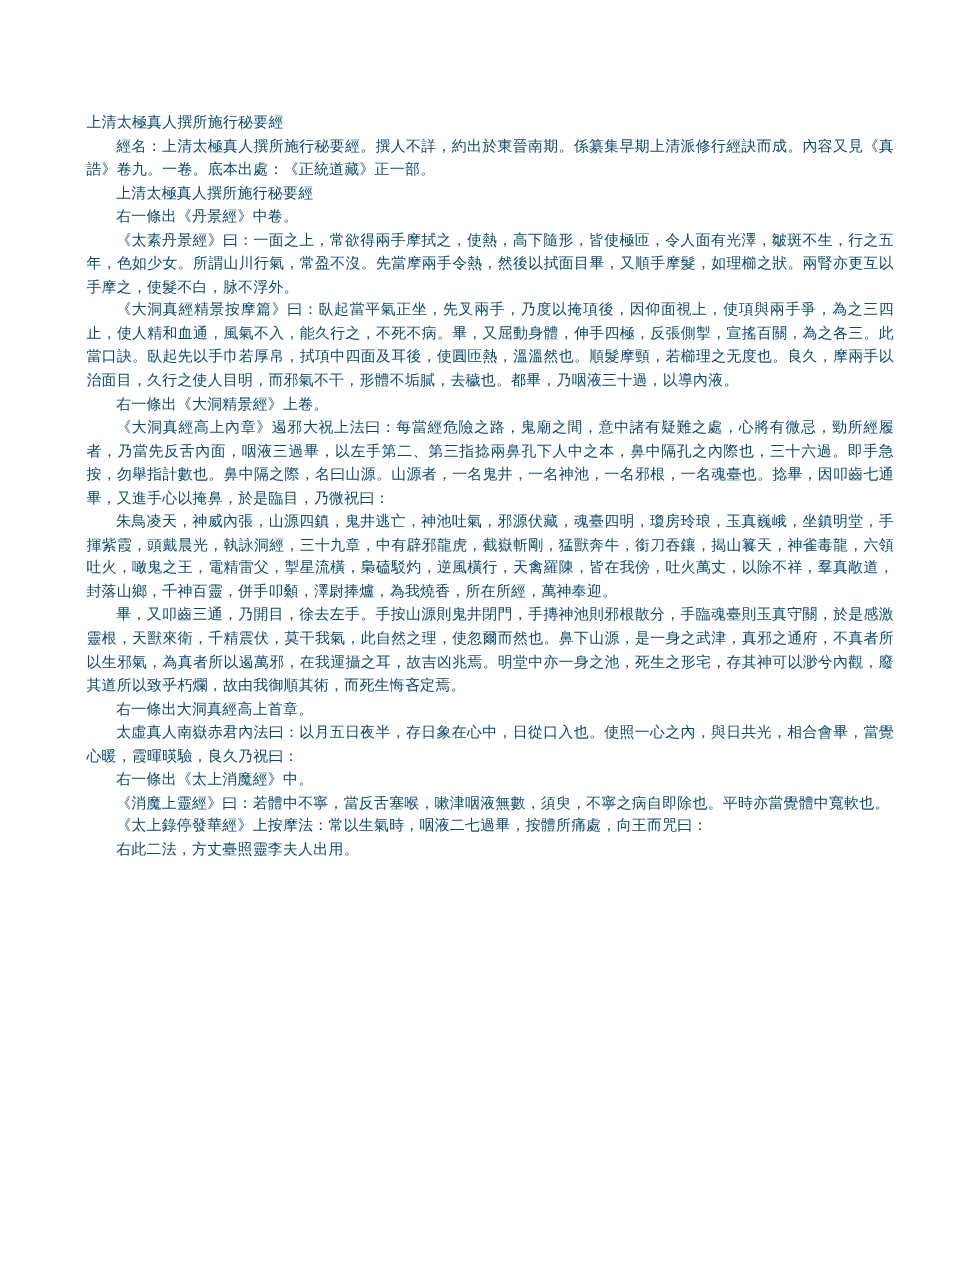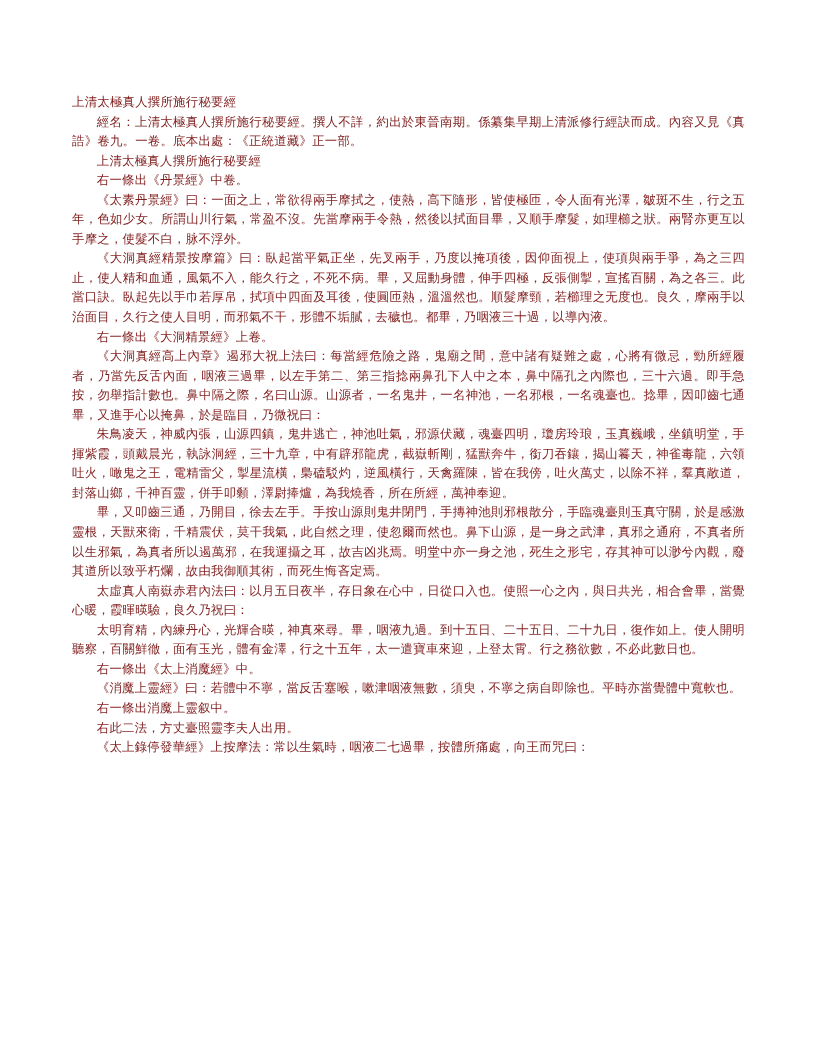--- a/index.html
+++ b/index.html
@@ -37,7 +37,7 @@
     padding: 0;
     letter-spacing: 0.02em;
     word-break: break-all;
-    color: #7f1d1d;
+    color: #0c4a6e;
   }
   .indent-2 {
     text-indent: 2em;

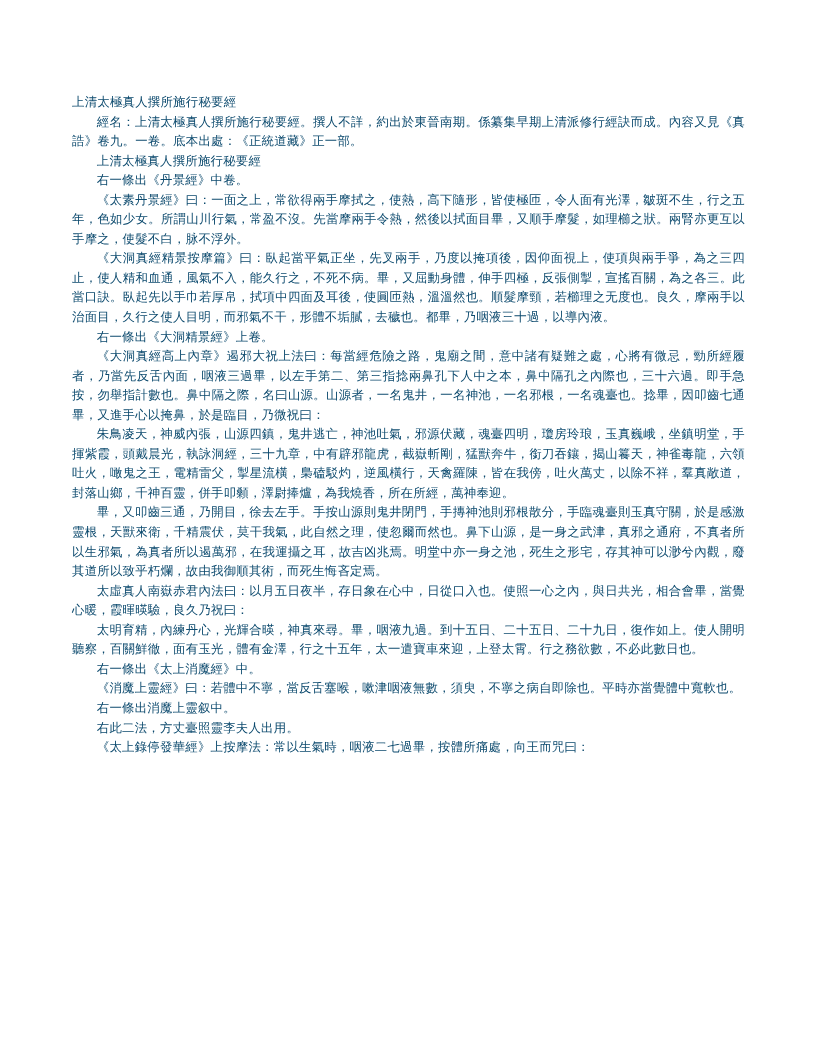--- a/index.html
+++ b/index.html
@@ -75,6 +75,7 @@
 
     <p class="line indent-2">畢，又叩齒三通，乃開目，徐去左手。手按山源則鬼井閉門，手摶神池則邪根散分，手臨魂臺則玉真守關，於是感激靈根，天獸來衛，千精震伏，莫干我氣，此自然之理，使忽爾而然也。鼻下山源，是一身之武津，真邪之通府，不真者所以生邪氣，為真者所以遏萬邪，在我運攝之耳，故吉凶兆焉。明堂中亦一身之池，死生之形宅，存其神可以渺兮內觀，廢其道所以致乎朽爛，故由我御順其術，而死生悔吝定焉。</p>
 
+    <p class="line indent-2">右一條出大洞真經高上首章。</p>
 
     <p class="line indent-2">太虛真人南嶽赤君內法曰：以月五日夜半，存日象在心中，日從口入也。使照一心之內，與日共光，相合會畢，當覺心暖，霞暉暎驗，良久乃祝曰：</p>
 

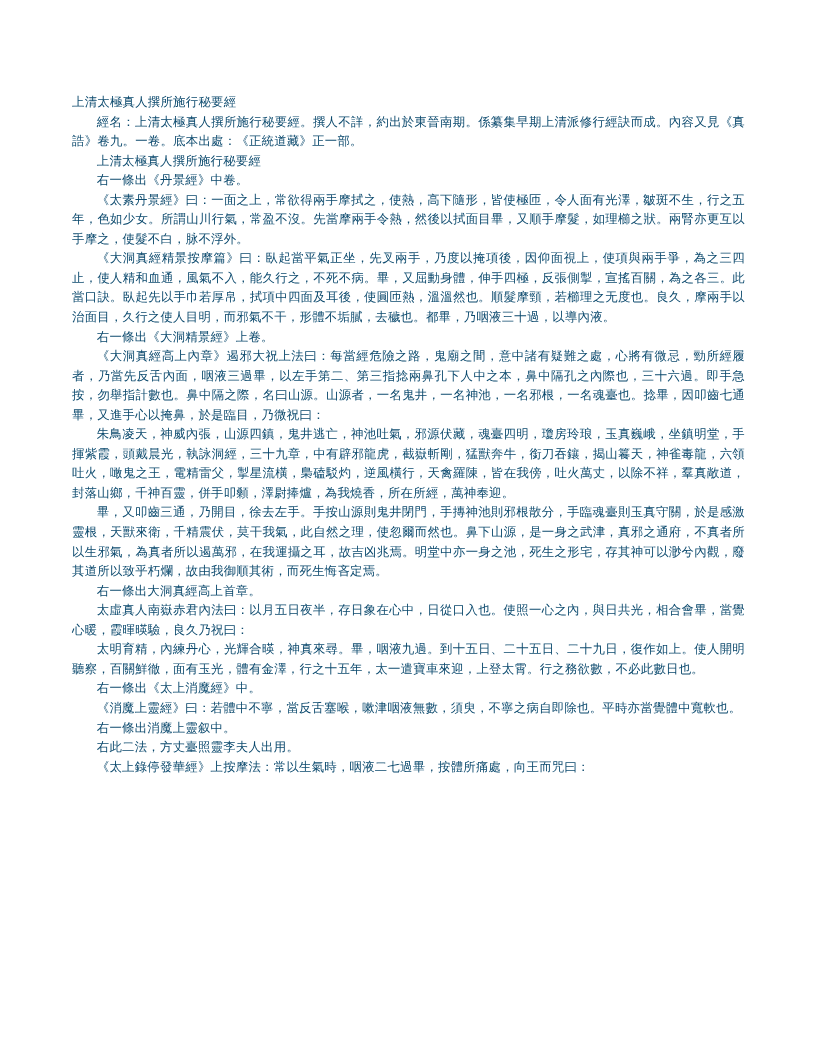--- a/index.html
+++ b/index.html
@@ -79,7 +79,6 @@
 
     <p class="line indent-2">太虛真人南嶽赤君內法曰：以月五日夜半，存日象在心中，日從口入也。使照一心之內，與日共光，相合會畢，當覺心暖，霞暉暎驗，良久乃祝曰：</p>
 
-    <p class="line indent-2">太明育精，內練丹心，光輝合暎，神真來尋。畢，咽液九過。到十五日、二十五日、二十九日，復作如上。使人開明聽察，百關鮮徹，面有玉光，體有金澤，行之十五年，太一遣寶車來迎，上登太霄。行之務欲數，不必此數日也。</p>
 
     <p class="line indent-2">右一條出《太上消魔經》中。</p>
 

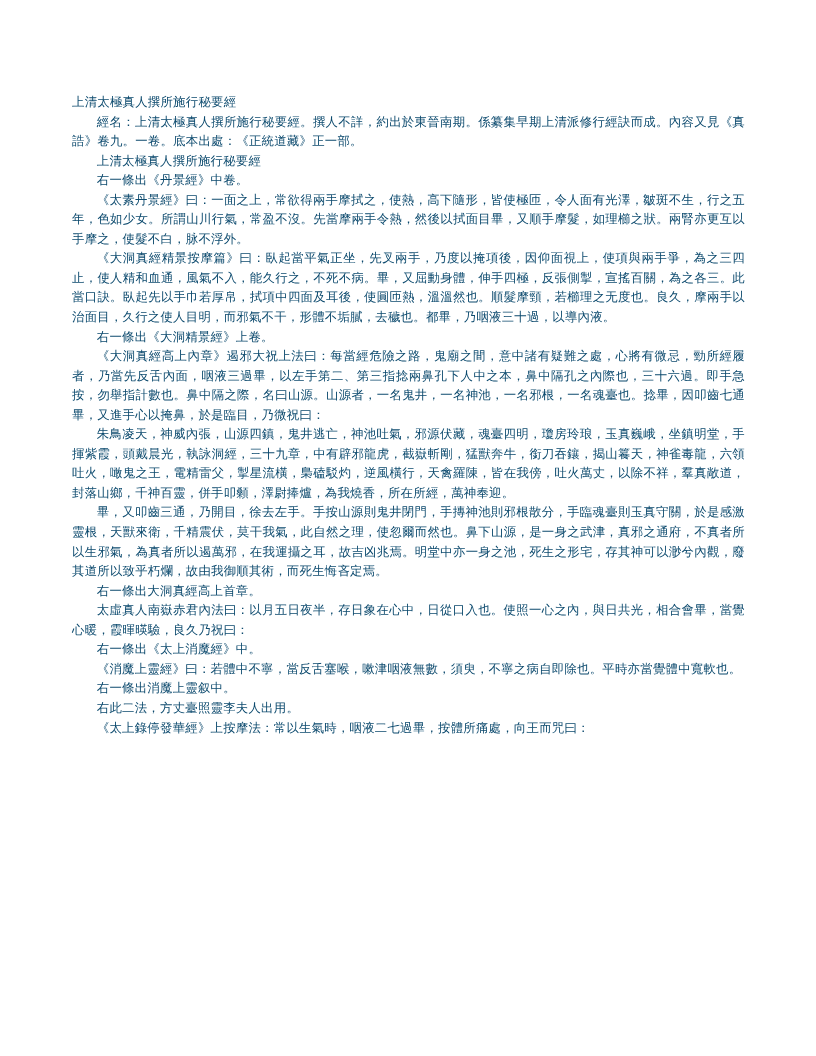--- a/index.html
+++ b/index.html
@@ -84,7 +84,6 @@
 
     <p class="line indent-2">《消魔上靈經》曰：若體中不寧，當反舌塞喉，嗽津咽液無數，須臾，不寧之病自即除也。平時亦當覺體中寬軟也。</p>
 
-    <p class="line indent-2">右一條出消魔上靈叙中。</p>
 
 
     <p class="line indent-2">右此二法，方丈臺照靈李夫人出用。</p>

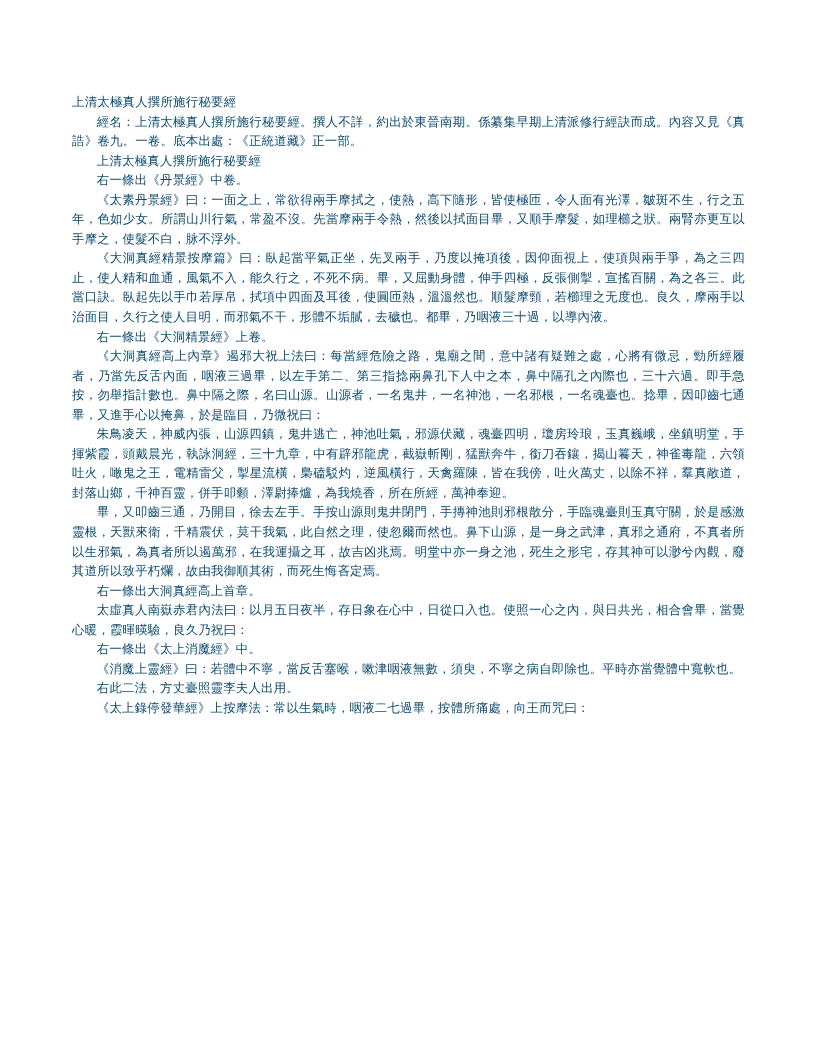--- a/index.html
+++ b/index.html
@@ -86,9 +86,9 @@
 
 
 
+    <p class="line indent-2">《太上錄停發華經》上按摩法：常以生氣時，咽液二七過畢，按體所痛處，向王而咒曰：</p>
+
     <p class="line indent-2">右此二法，方丈臺照靈李夫人出用。</p>
-
-    <p class="line indent-2">《太上錄停發華經》上按摩法：常以生氣時，咽液二七過畢，按體所痛處，向王而咒曰：</p>
 
 
 

